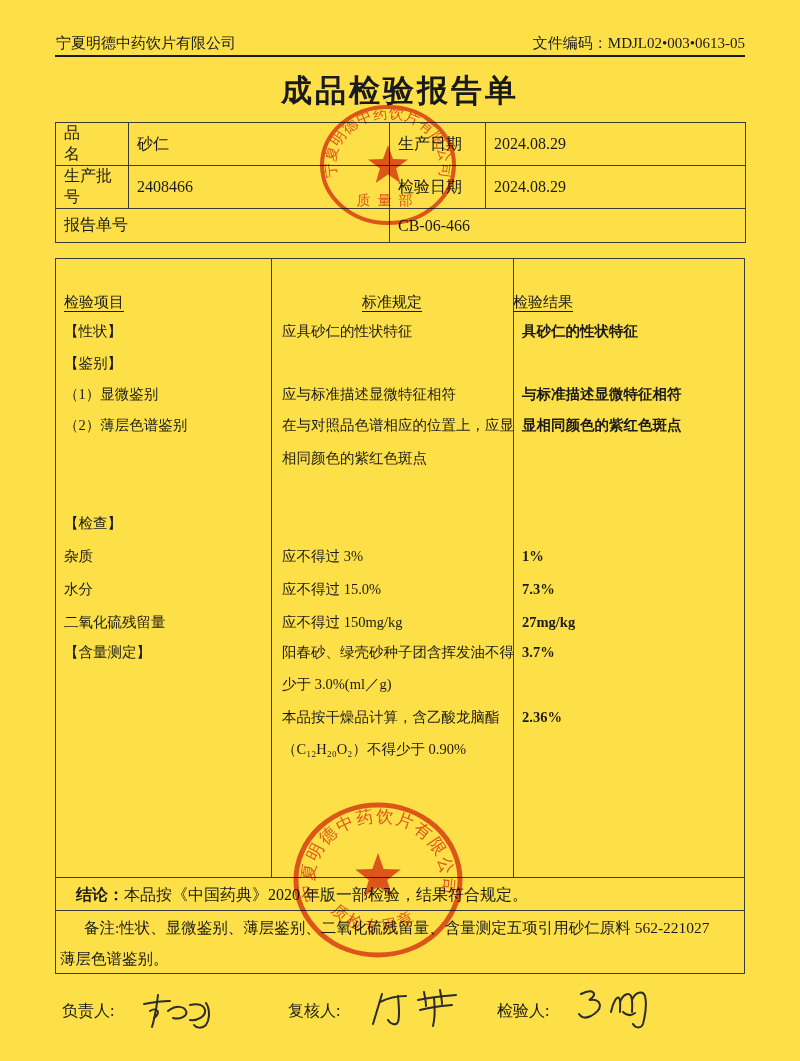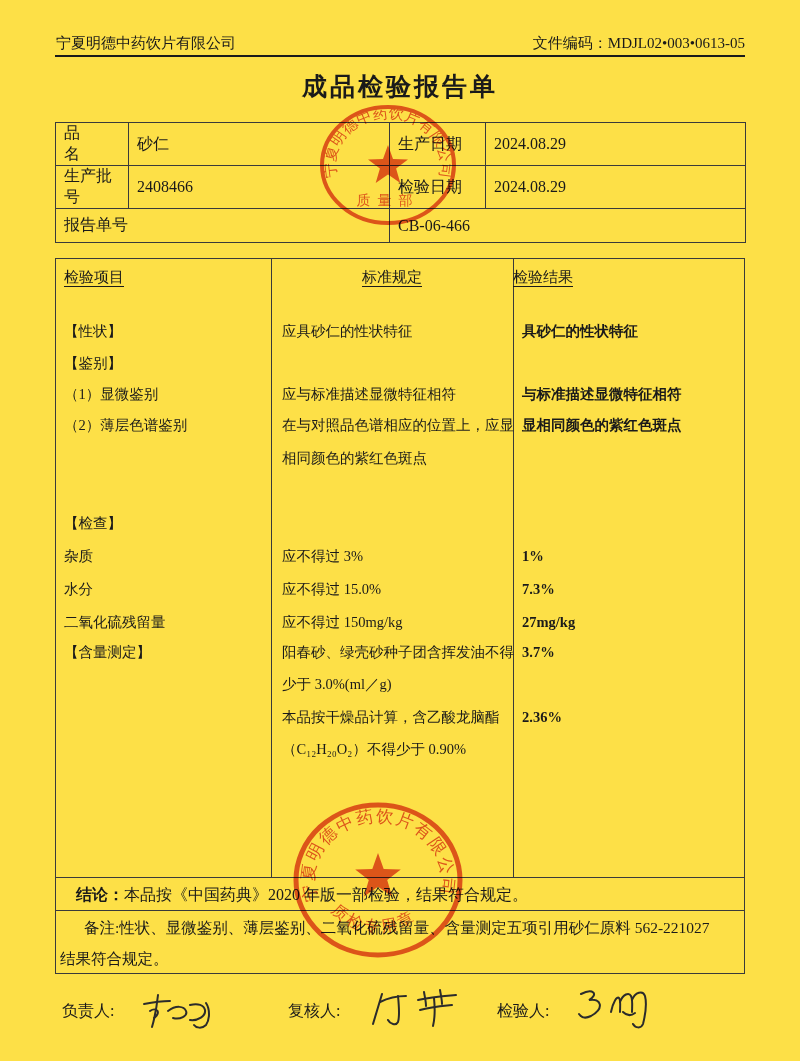--- a/index.html
+++ b/index.html
@@ -14,7 +14,7 @@
   .hdr-code    { position:absolute; right:55px; top:34px; font-size:15px;font-family:Liberation Serif, serif; }
   .hdr-rule    { position:absolute; left:55px; top:55px; width:690px; height:2px; background:#1a1a1a; }
   .doc-title   { position:absolute; left:0; top:70px; width:100%; text-align:center;
-                 font-size:25px; font-weight:bold; letter-spacing:3px; }
+                 font-size:31px; font-weight:bold; letter-spacing:3px; }
 
   
   table.info { position:absolute; left:55px; top:122px; width:690px;

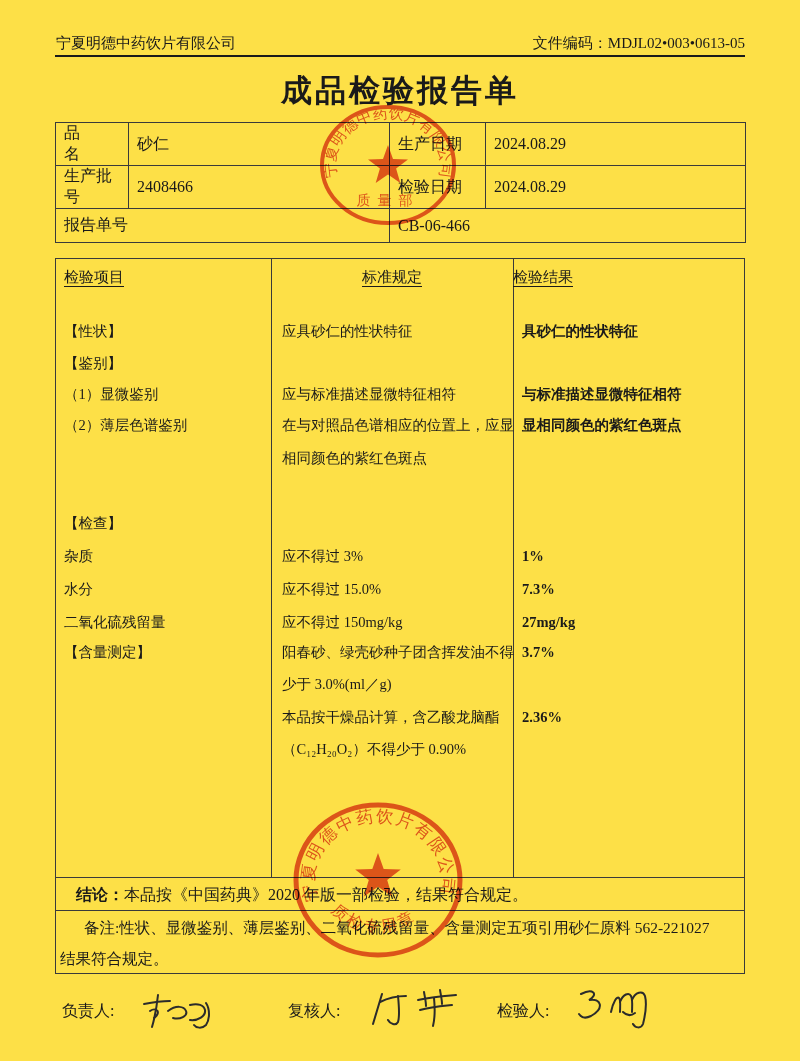--- a/index.html
+++ b/index.html
@@ -28,7 +28,7 @@
   .insp .colsep1 { position:absolute; left:215px; top:0; width:1px; height:100%; background:#3a3a3a; }
   .insp .colsep2 { position:absolute; left:457px; top:0; width:1px; height:100%; background:#3a3a3a; }
   .insp .line { position:absolute; white-space:nowrap; font-size:14.5px; line-height:20px; }
-  .insp .hline { font-size:15px; text-decoration:underline; text-underline-offset:4px; }
+  .insp .hline { font-size:15px; text-decoration:underline; text-underline-offset:4px;margin-top:25px; }
   .h-item { left:8px;  top:8px; }
   .h-std  { left:215px; top:8px; width:242px; text-align:center; }
   .h-res  { left:457px; top:8px; width:233px; text-align:left; }

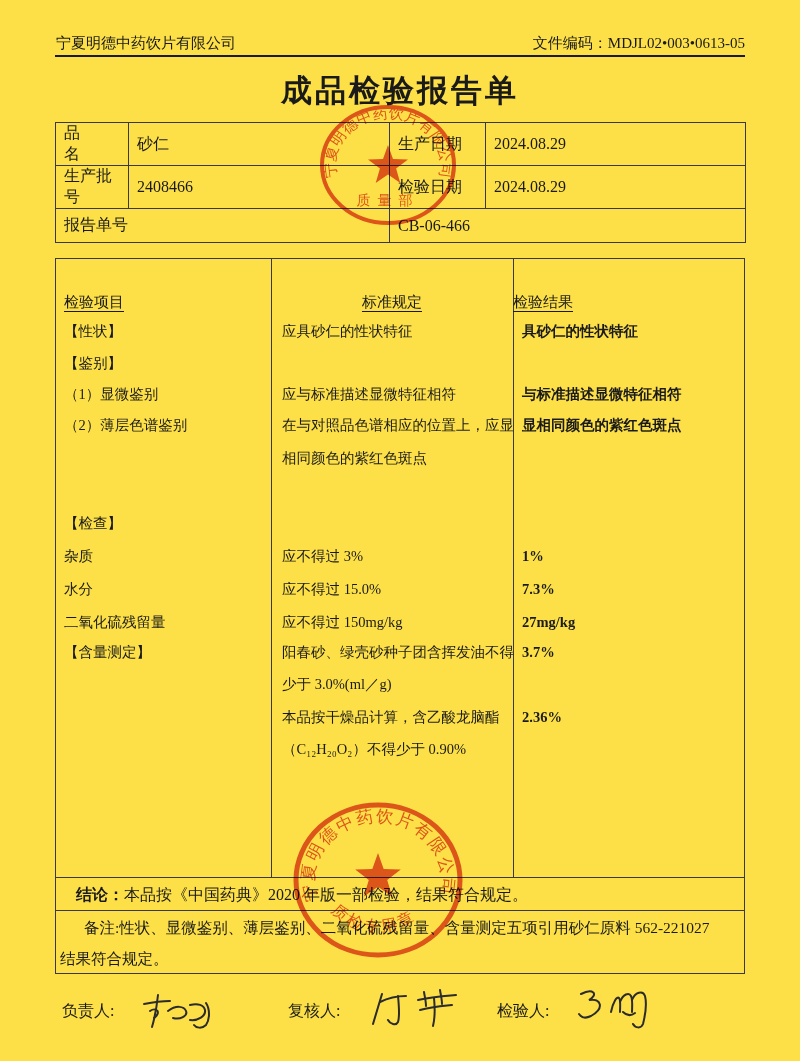--- a/index.html
+++ b/index.html
@@ -129,7 +129,7 @@
 
   <div class="remark">
     <div class="l1"><span>备注:</span><span>性状、显微鉴别、薄层鉴别、二氧化硫残留量、含量测定五项引用砂仁原料 562-221027</span></div>
-    <div class="l2">结果符合规定。</div>
+    <div class="l2">薄层色谱鉴别。</div>
   </div>
 
   <div class="sig-label" style="left:62px">负责人:</div>

